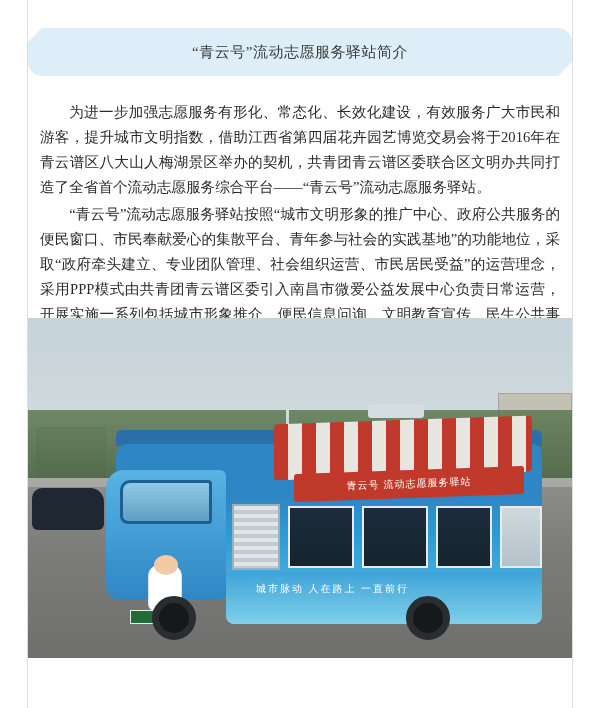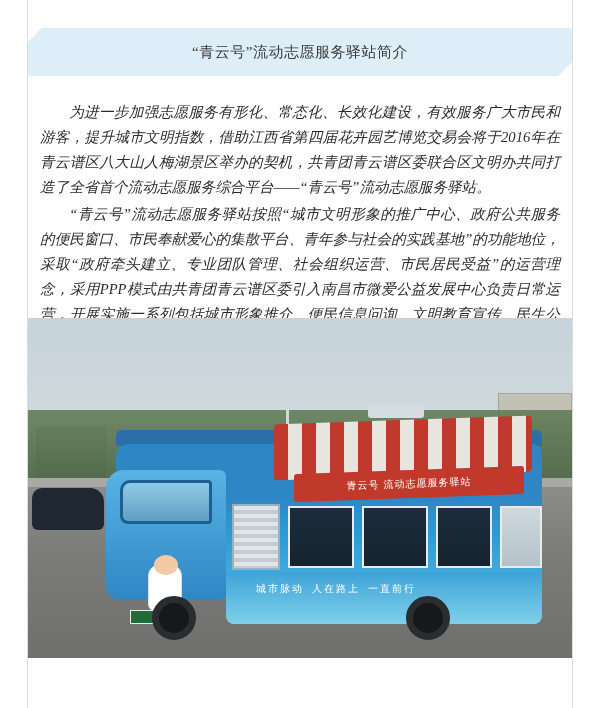--- a/index.html
+++ b/index.html
@@ -37,7 +37,7 @@
     width: 544px;
     height: 48px;
     background: #ddeef8;
-    border-radius: 3px;
+    border-radius: 14px;
   }
   .title-banner .corner {
     position: absolute;

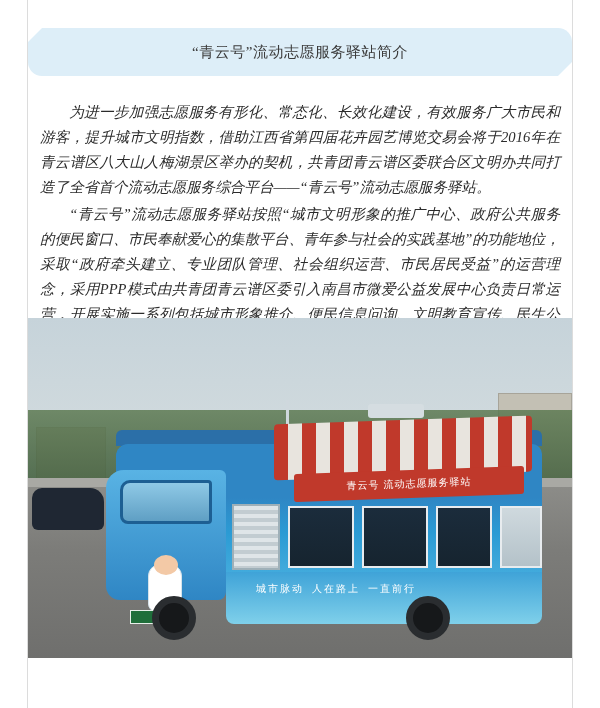--- a/index.html
+++ b/index.html
@@ -80,7 +80,6 @@
     text-align: justify;
     text-indent: 2em;
     font-family: "Liberation Serif", serif;
-    font-style: italic;
   }
 
   

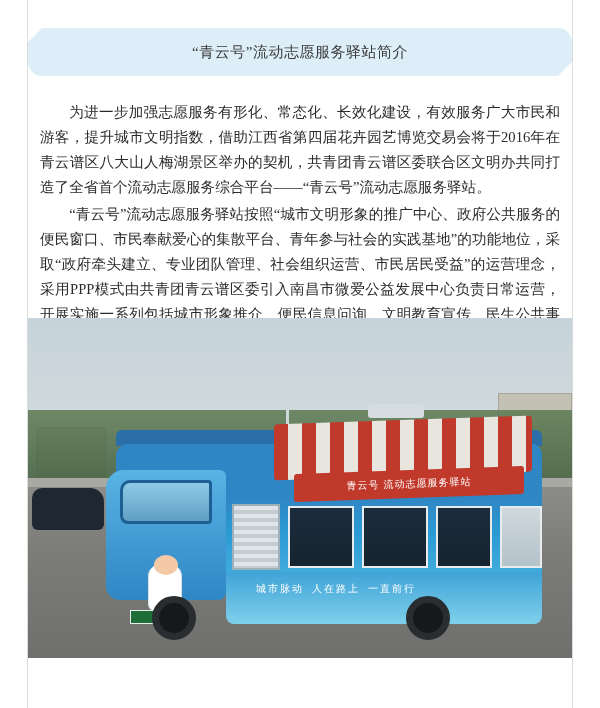--- a/index.html
+++ b/index.html
@@ -184,7 +184,7 @@
   .livery-text {
     position: absolute; left: 150px; top: 168px;
     color: #ffffff; font-size: 10px; letter-spacing: 2px;
-    font-family: Liberation Mono, monospace;
+    font-family: Liberation Serif, serif;
   }
   .mascot {
     position: absolute; left: 42px; top: 150px; width: 34px; height: 48px;

